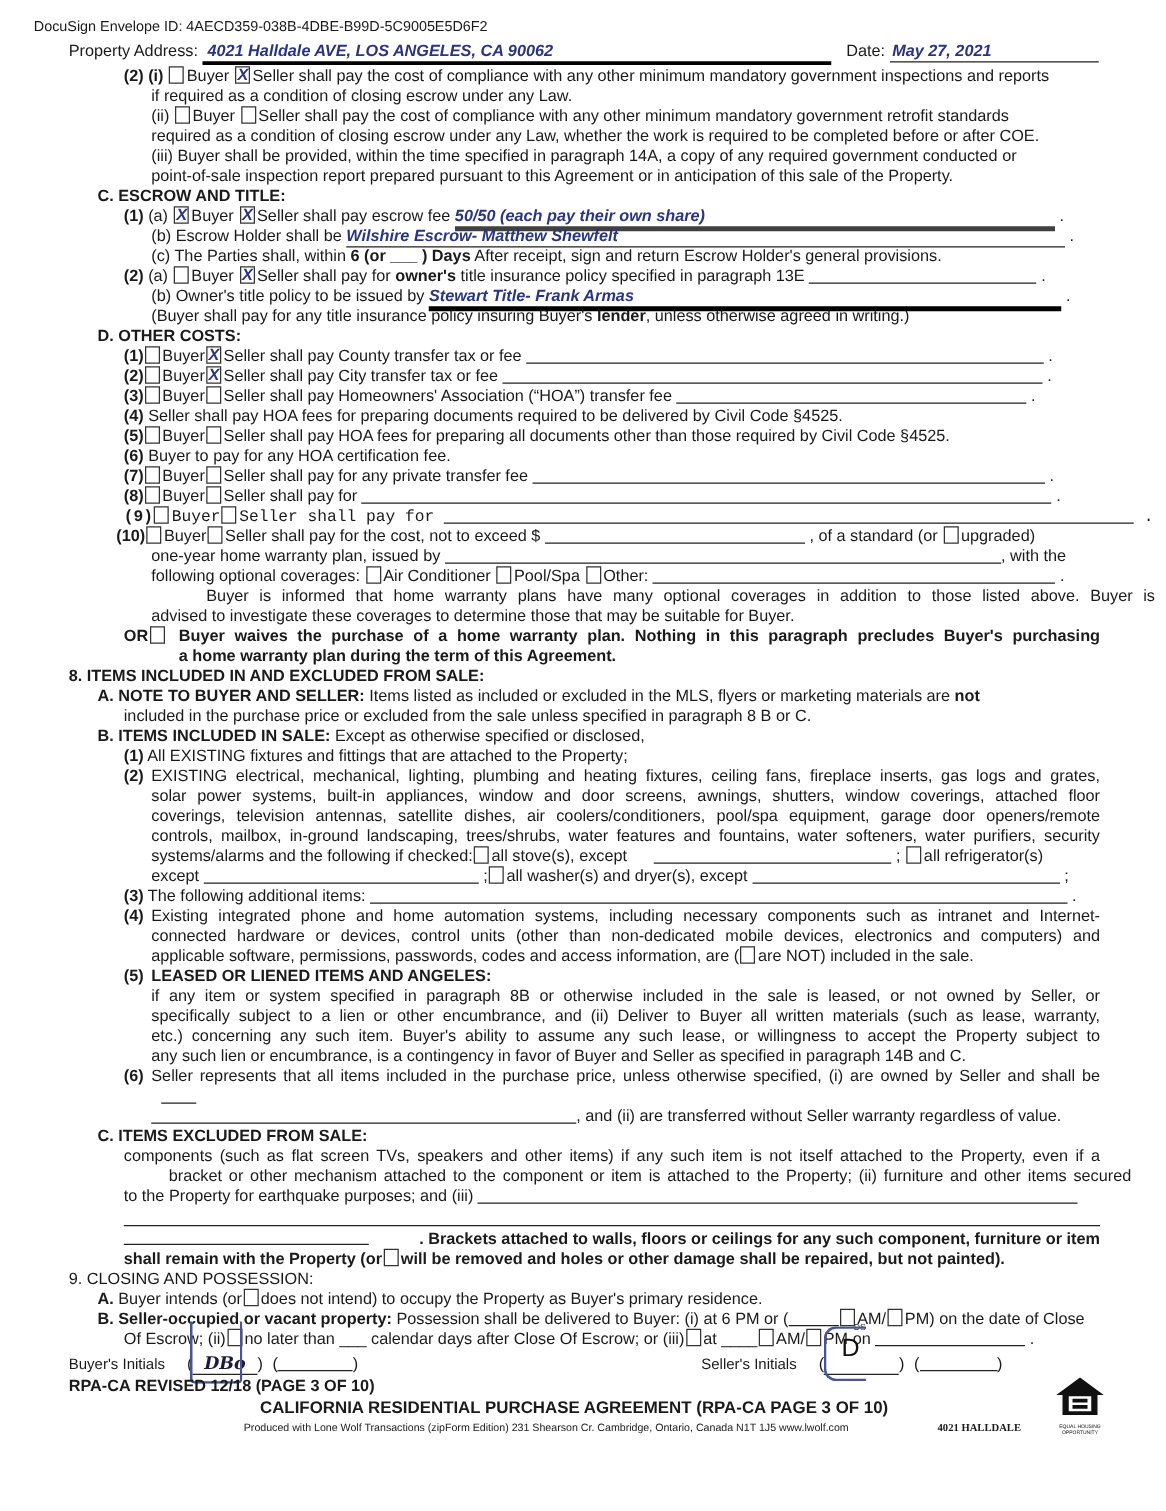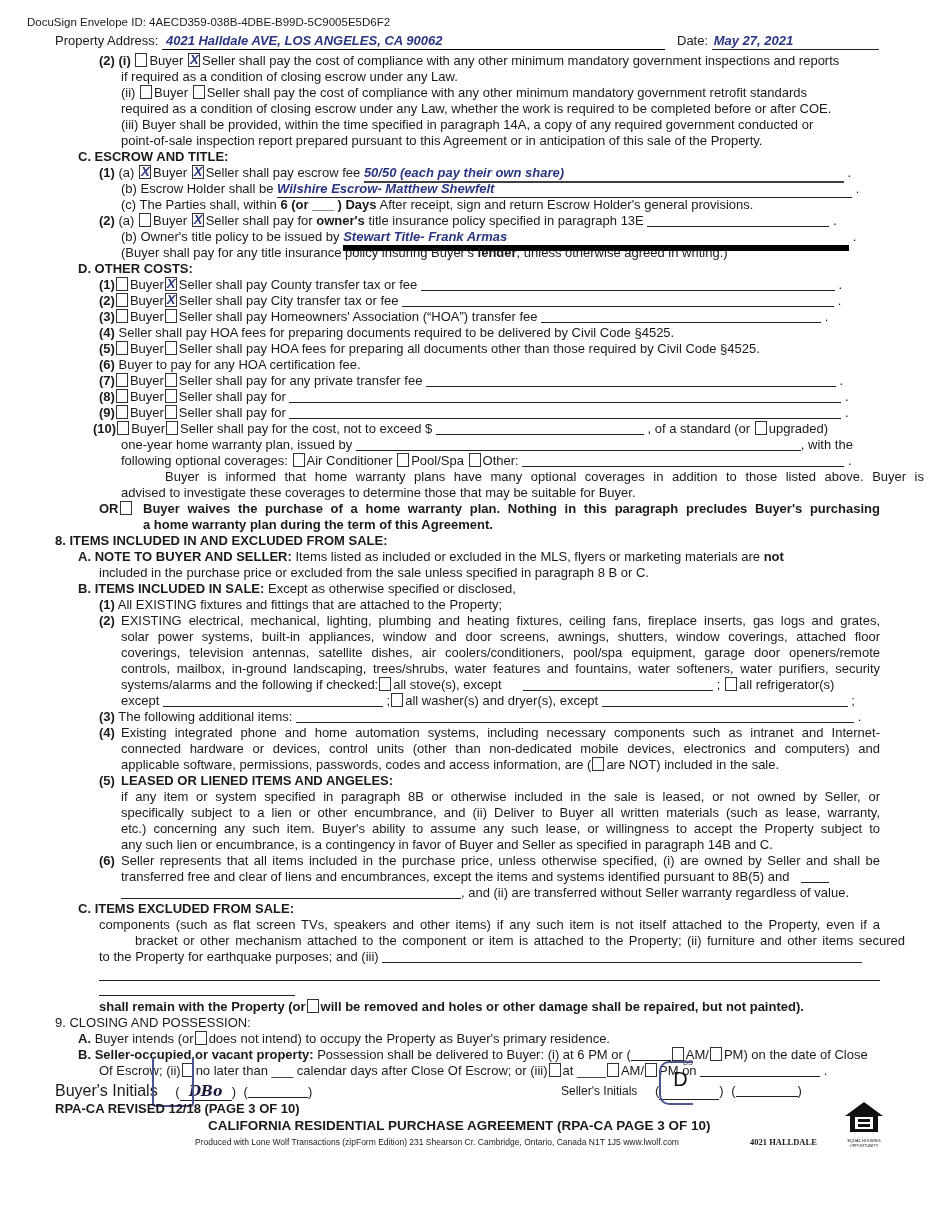--- a/index.html
+++ b/index.html
@@ -26,7 +26,7 @@
 
 <div class="abs" style="left:55px; top:33px;">
   <span>Property Address:</span>
-  <span style="display:inline-block; width:503px; border-bottom:1px solid #000000; padding-left:4px;"><span class="fill">4021   Halldale AVE, LOS ANGELES, CA  90062</span></span>
+  <span style="display:inline-block; width:503px; border-bottom:3px solid #000000; padding-left:4px;"><span class="fill">4021   Halldale AVE, LOS ANGELES, CA  90062</span></span>
 </div>
 <div class="abs" style="left:677px; top:33px;">
   <span>Date:</span>

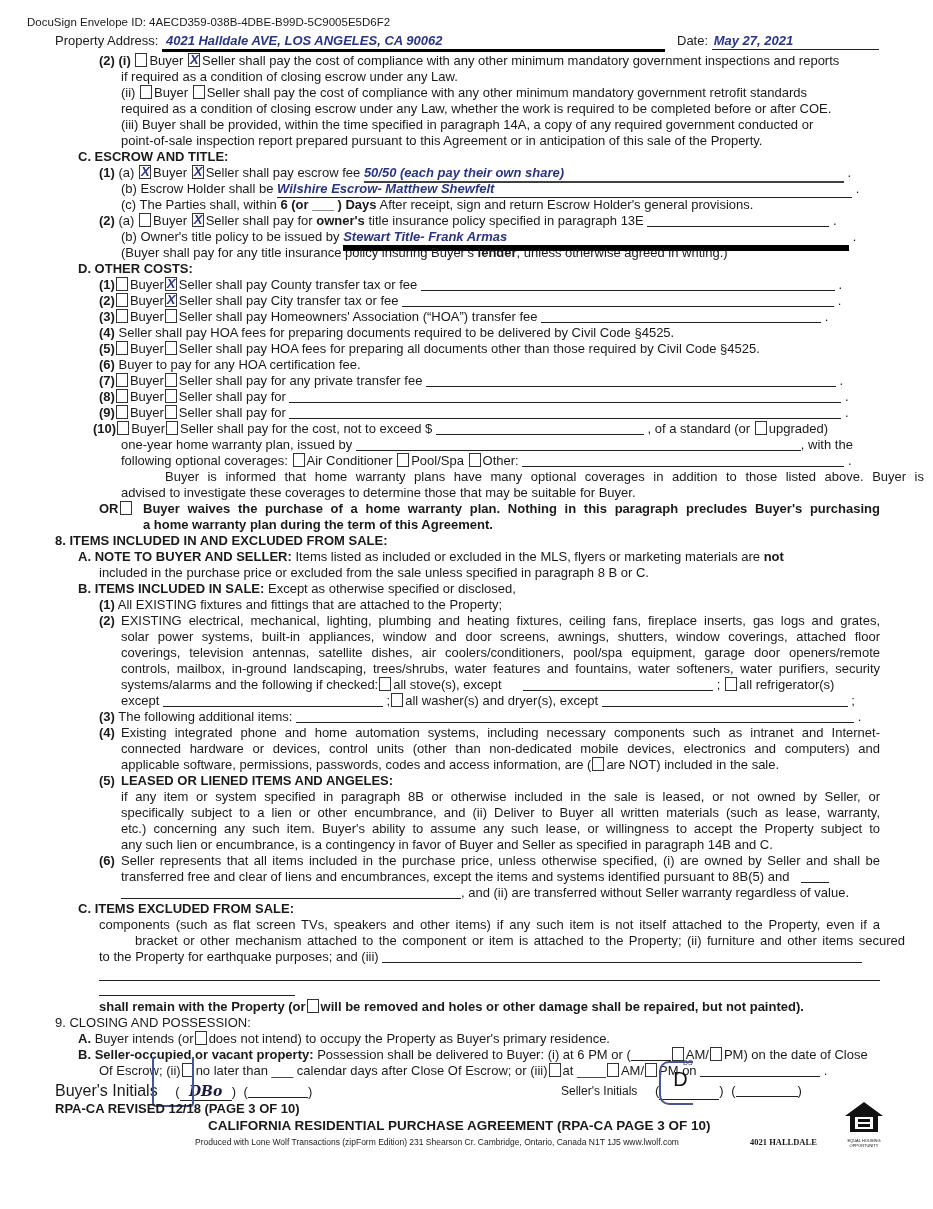--- a/index.html
+++ b/index.html
@@ -54,7 +54,7 @@
   <span>(a)</span>
   <span class="cb checked"></span><span>Buyer</span>
   <span class="cb checked"></span><span>Seller shall pay escrow fee</span>
-  <span style="display:inline-block; width:480px; border-bottom:2px solid #404040;"><span class="fill">50/50  (each pay their own share)</span></span> .
+  <span style="display:inline-block; width:480px; border-bottom:4px solid #404040;"><span class="fill">50/50  (each pay their own share)</span></span> .
 </div>
 <div class="row" style="left:121px; top:181px;">
   <span>(b) Escrow Holder shall be</span>

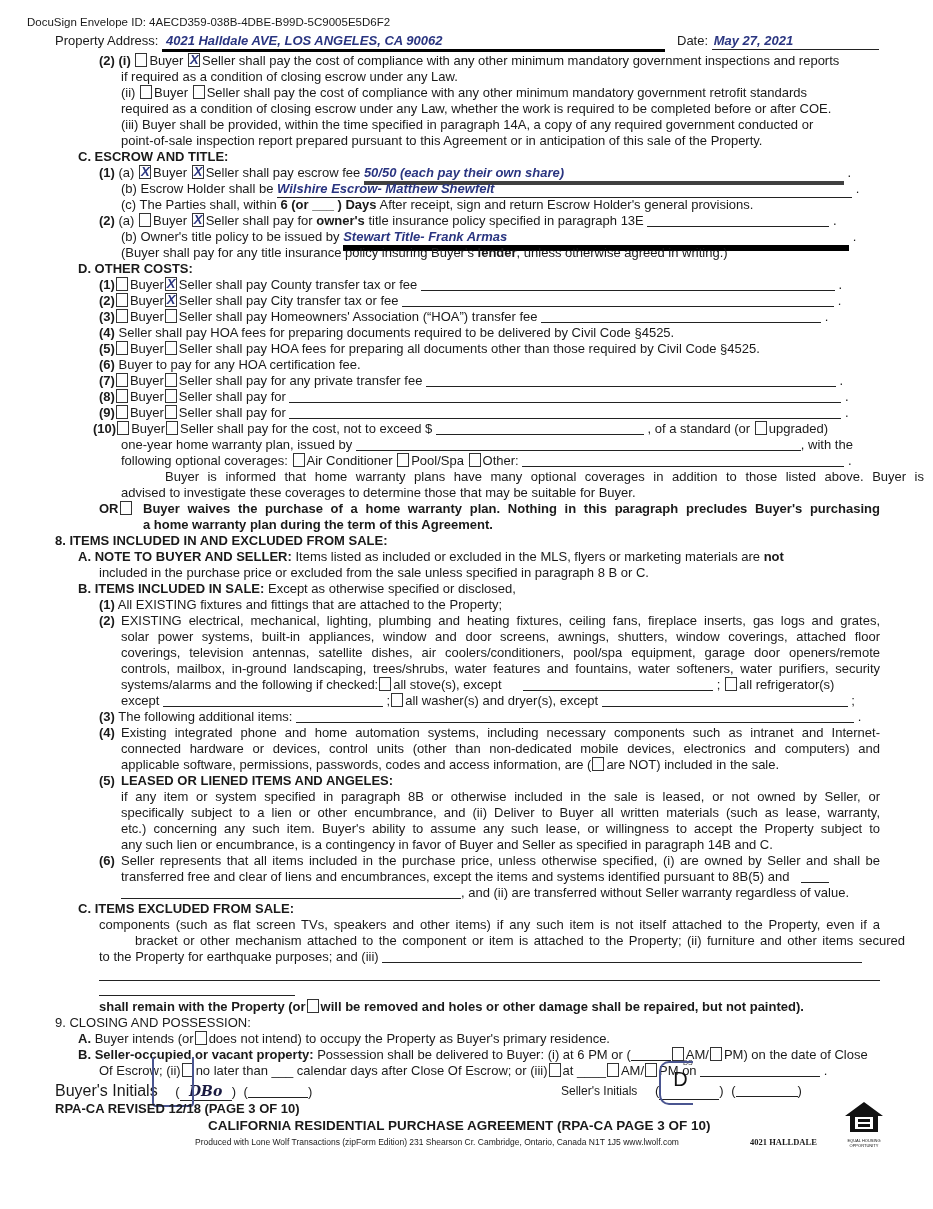--- a/index.html
+++ b/index.html
@@ -76,7 +76,7 @@
 </div>
 <div class="row" style="left:121px; top:229px;">
   <span>(b) Owner's title policy to be issued by</span>
-  <span style="display:inline-block; width:506px; border-bottom:6px solid #000000;"><span class="fill">Stewart Title- Frank Armas</span></span> .
+  <span style="display:inline-block; width:506px; border-bottom:4px solid #000000;"><span class="fill">Stewart Title- Frank Armas</span></span> .
 </div>
 <div class="row" style="left:121px; top:245px;">
   <span>(Buyer shall pay for any title insurance policy insuring Buyer's</span>

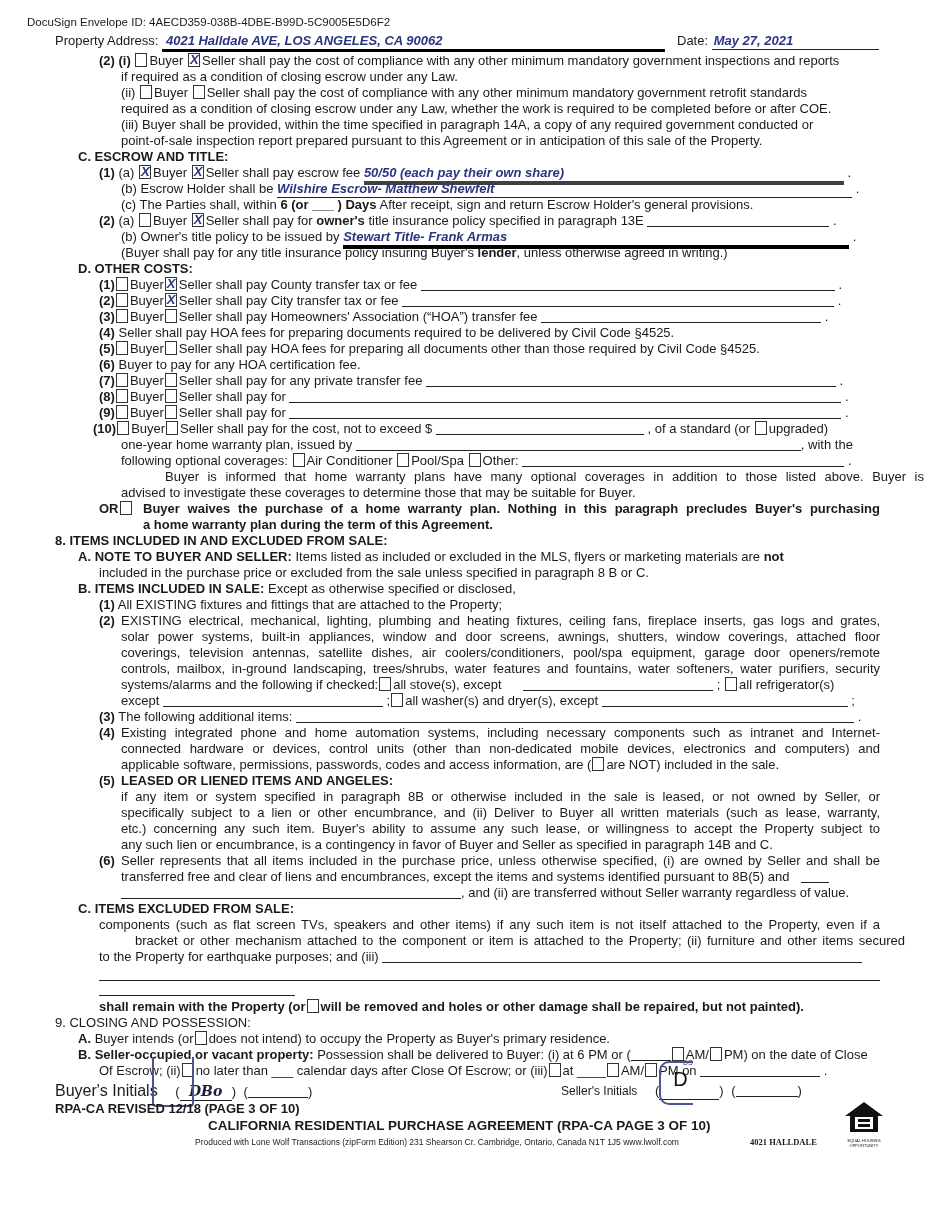--- a/index.html
+++ b/index.html
@@ -116,7 +116,7 @@
   <span class="b">(8)</span><span class="cb"></span><span>Buyer</span><span class="cb"></span><span>Seller shall pay for</span>
   <span class="line" style="width:552px;"></span> .
 </div>
-<div class="row" style="left:99px; top:405px;">
+<div class="row" style="left:99px; top:405px;font-family:Liberation Mono, monospace;">
   <span class="b">(9)</span><span class="cb"></span><span>Buyer</span><span class="cb"></span><span>Seller shall pay for</span>
   <span class="line" style="width:552px;"></span> .
 </div>

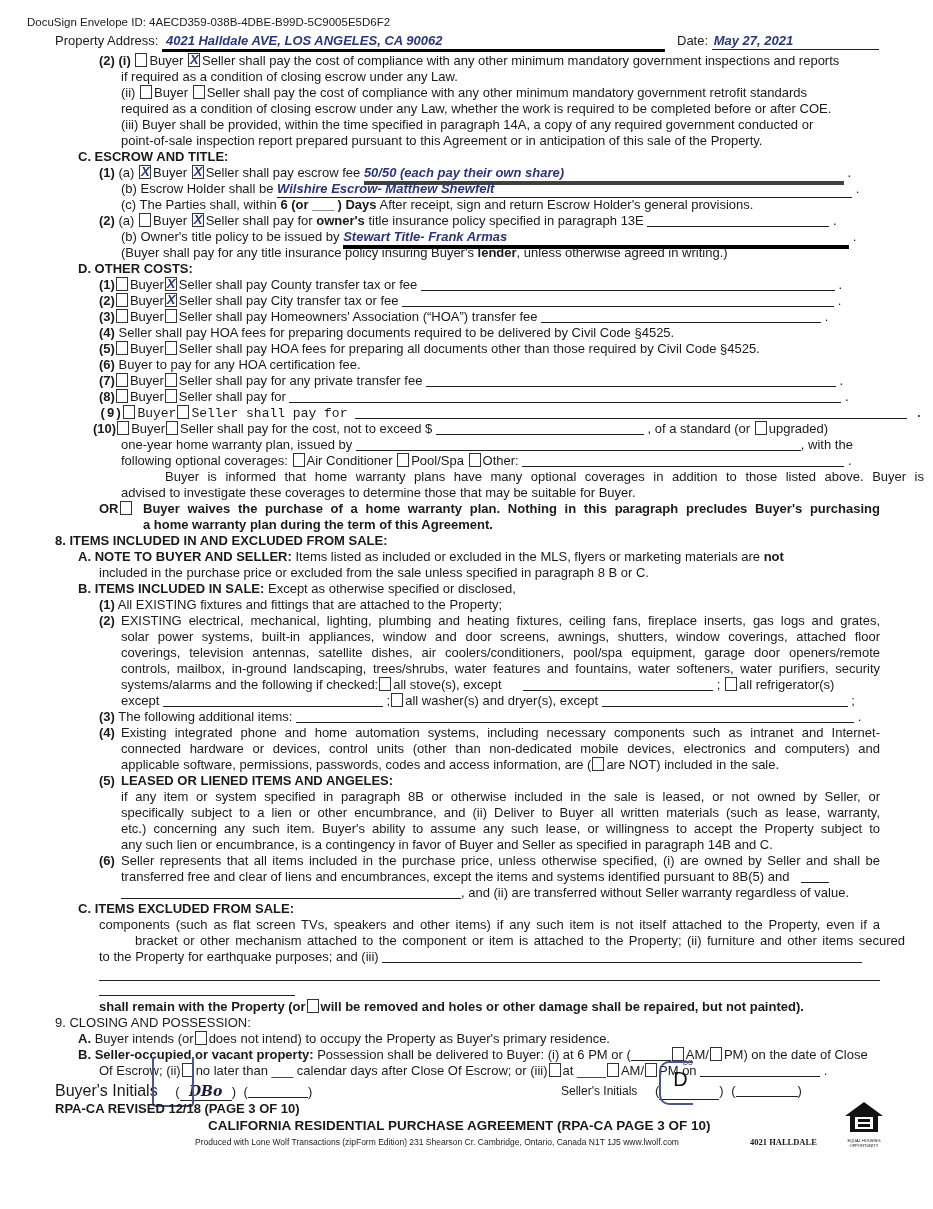--- a/index.html
+++ b/index.html
@@ -199,7 +199,6 @@
 <div class="row b" style="left:99px; top:853px;">(6)</div>
 <div class="abs just" style="left:121px; top:853px; width:759px;">Seller represents that all items included in the purchase price, unless otherwise specified, (i) are owned by Seller and shall be</div>
 <div class="row" style="left:121px; top:869px;">
-  <span>transferred free and clear of liens and encumbrances, except the items and systems identified pursuant to 8B(5) and</span>
   <span class="line" style="width:28px; margin-left:8px;"></span>
 </div>
 <div class="row" style="left:121px; top:885px;">

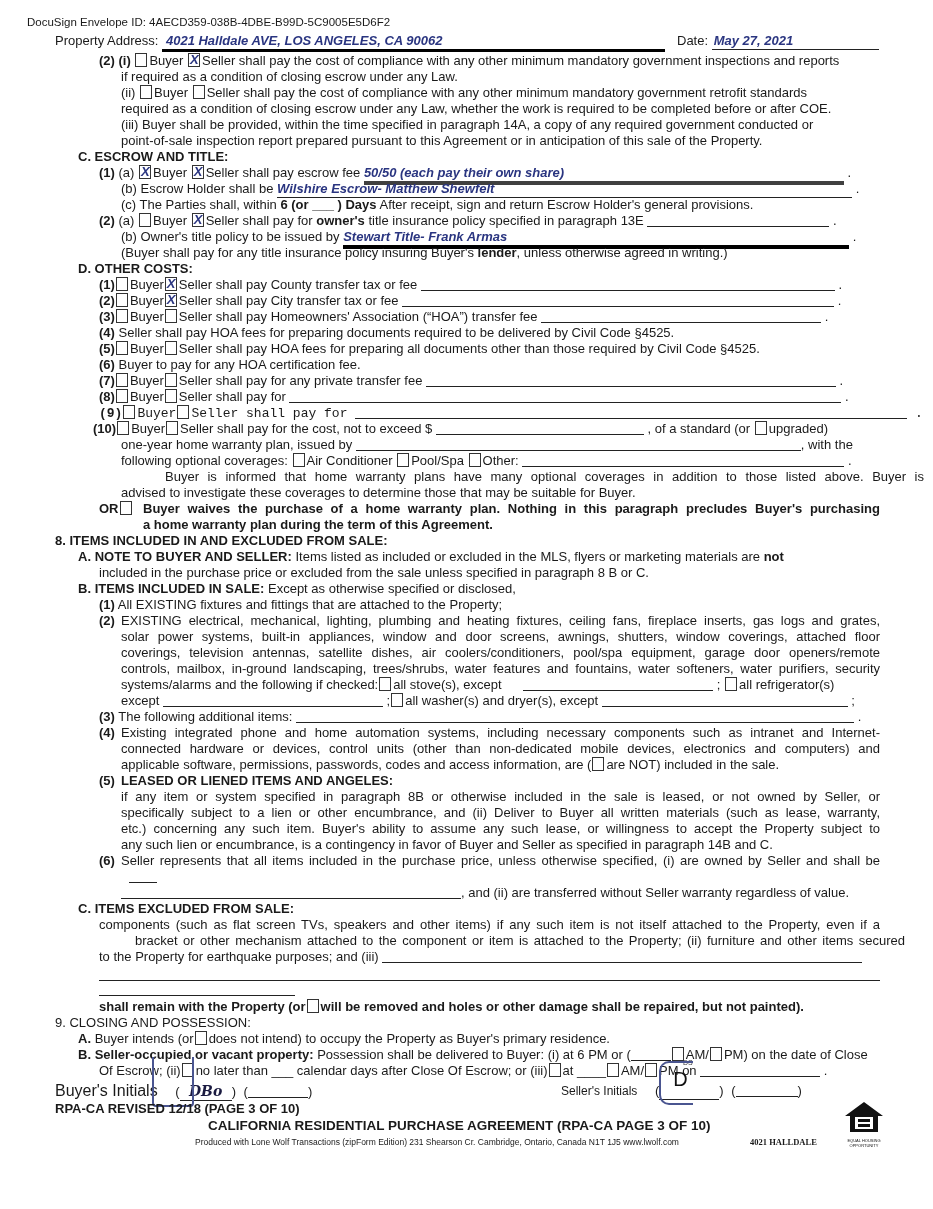--- a/index.html
+++ b/index.html
@@ -216,6 +216,7 @@
 <div class="abs" style="left:99px; top:968px; width:781px; height:13px; border-bottom:1px solid #222;"></div>
 <div class="abs" style="left:99px; top:983px; width:781px; white-space:nowrap; display:flex; justify-content:space-between;">
   <span class="line" style="width:196px;"></span>
+  <span class="b">. Brackets attached to walls, floors or ceilings for any such component, furniture or item</span>
 </div>
 <div class="row b" style="left:99px; top:999px;">
   <span>shall remain with the Property (or</span><span class="cb"></span><span>will be removed and holes or other damage shall be repaired, but not painted).</span>

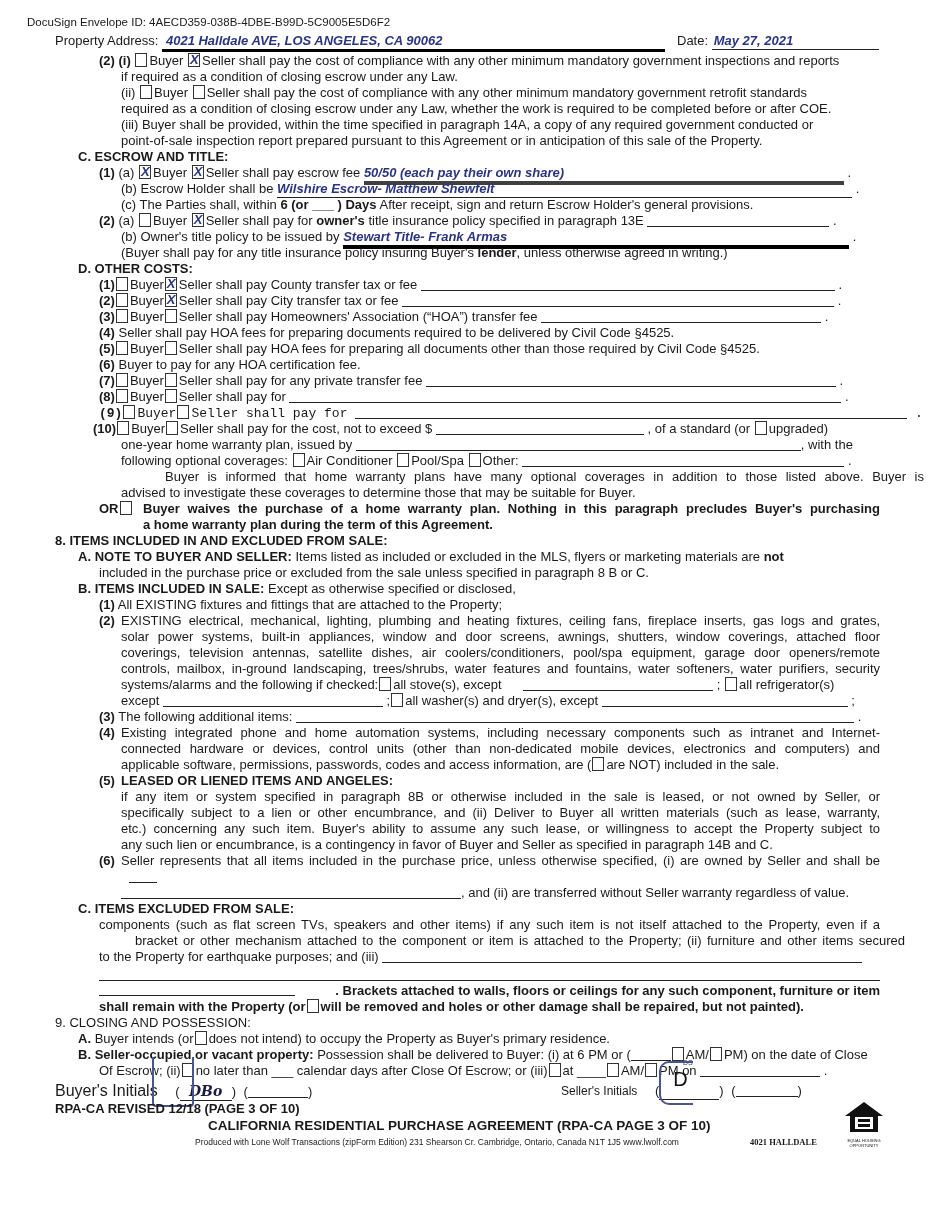--- a/index.html
+++ b/index.html
@@ -239,7 +239,7 @@
 <div class="abs" style="left:683px; top:1055px; font-size:7px; color:#333;">DS</div>
 
 <div class="row" style="left:55px; top:1083px;">
-  <span style="font-size:16px;">Buyer's Initials</span>
+  <span style="font-size:12px;">Buyer's Initials</span>
   <span style="margin-left:14px;">(</span><span style="display:inline-block; width:52px; border-bottom:1px solid #222; text-align:center;"><span style="font-family:'DejaVu Serif', serif; font-style:italic; font-weight:bold; color:#1a1a40; font-size:14px;">DBo</span></span>)
   <span style="margin-left:4px;">(</span><span class="line" style="width:60px;"></span>)
 </div>

